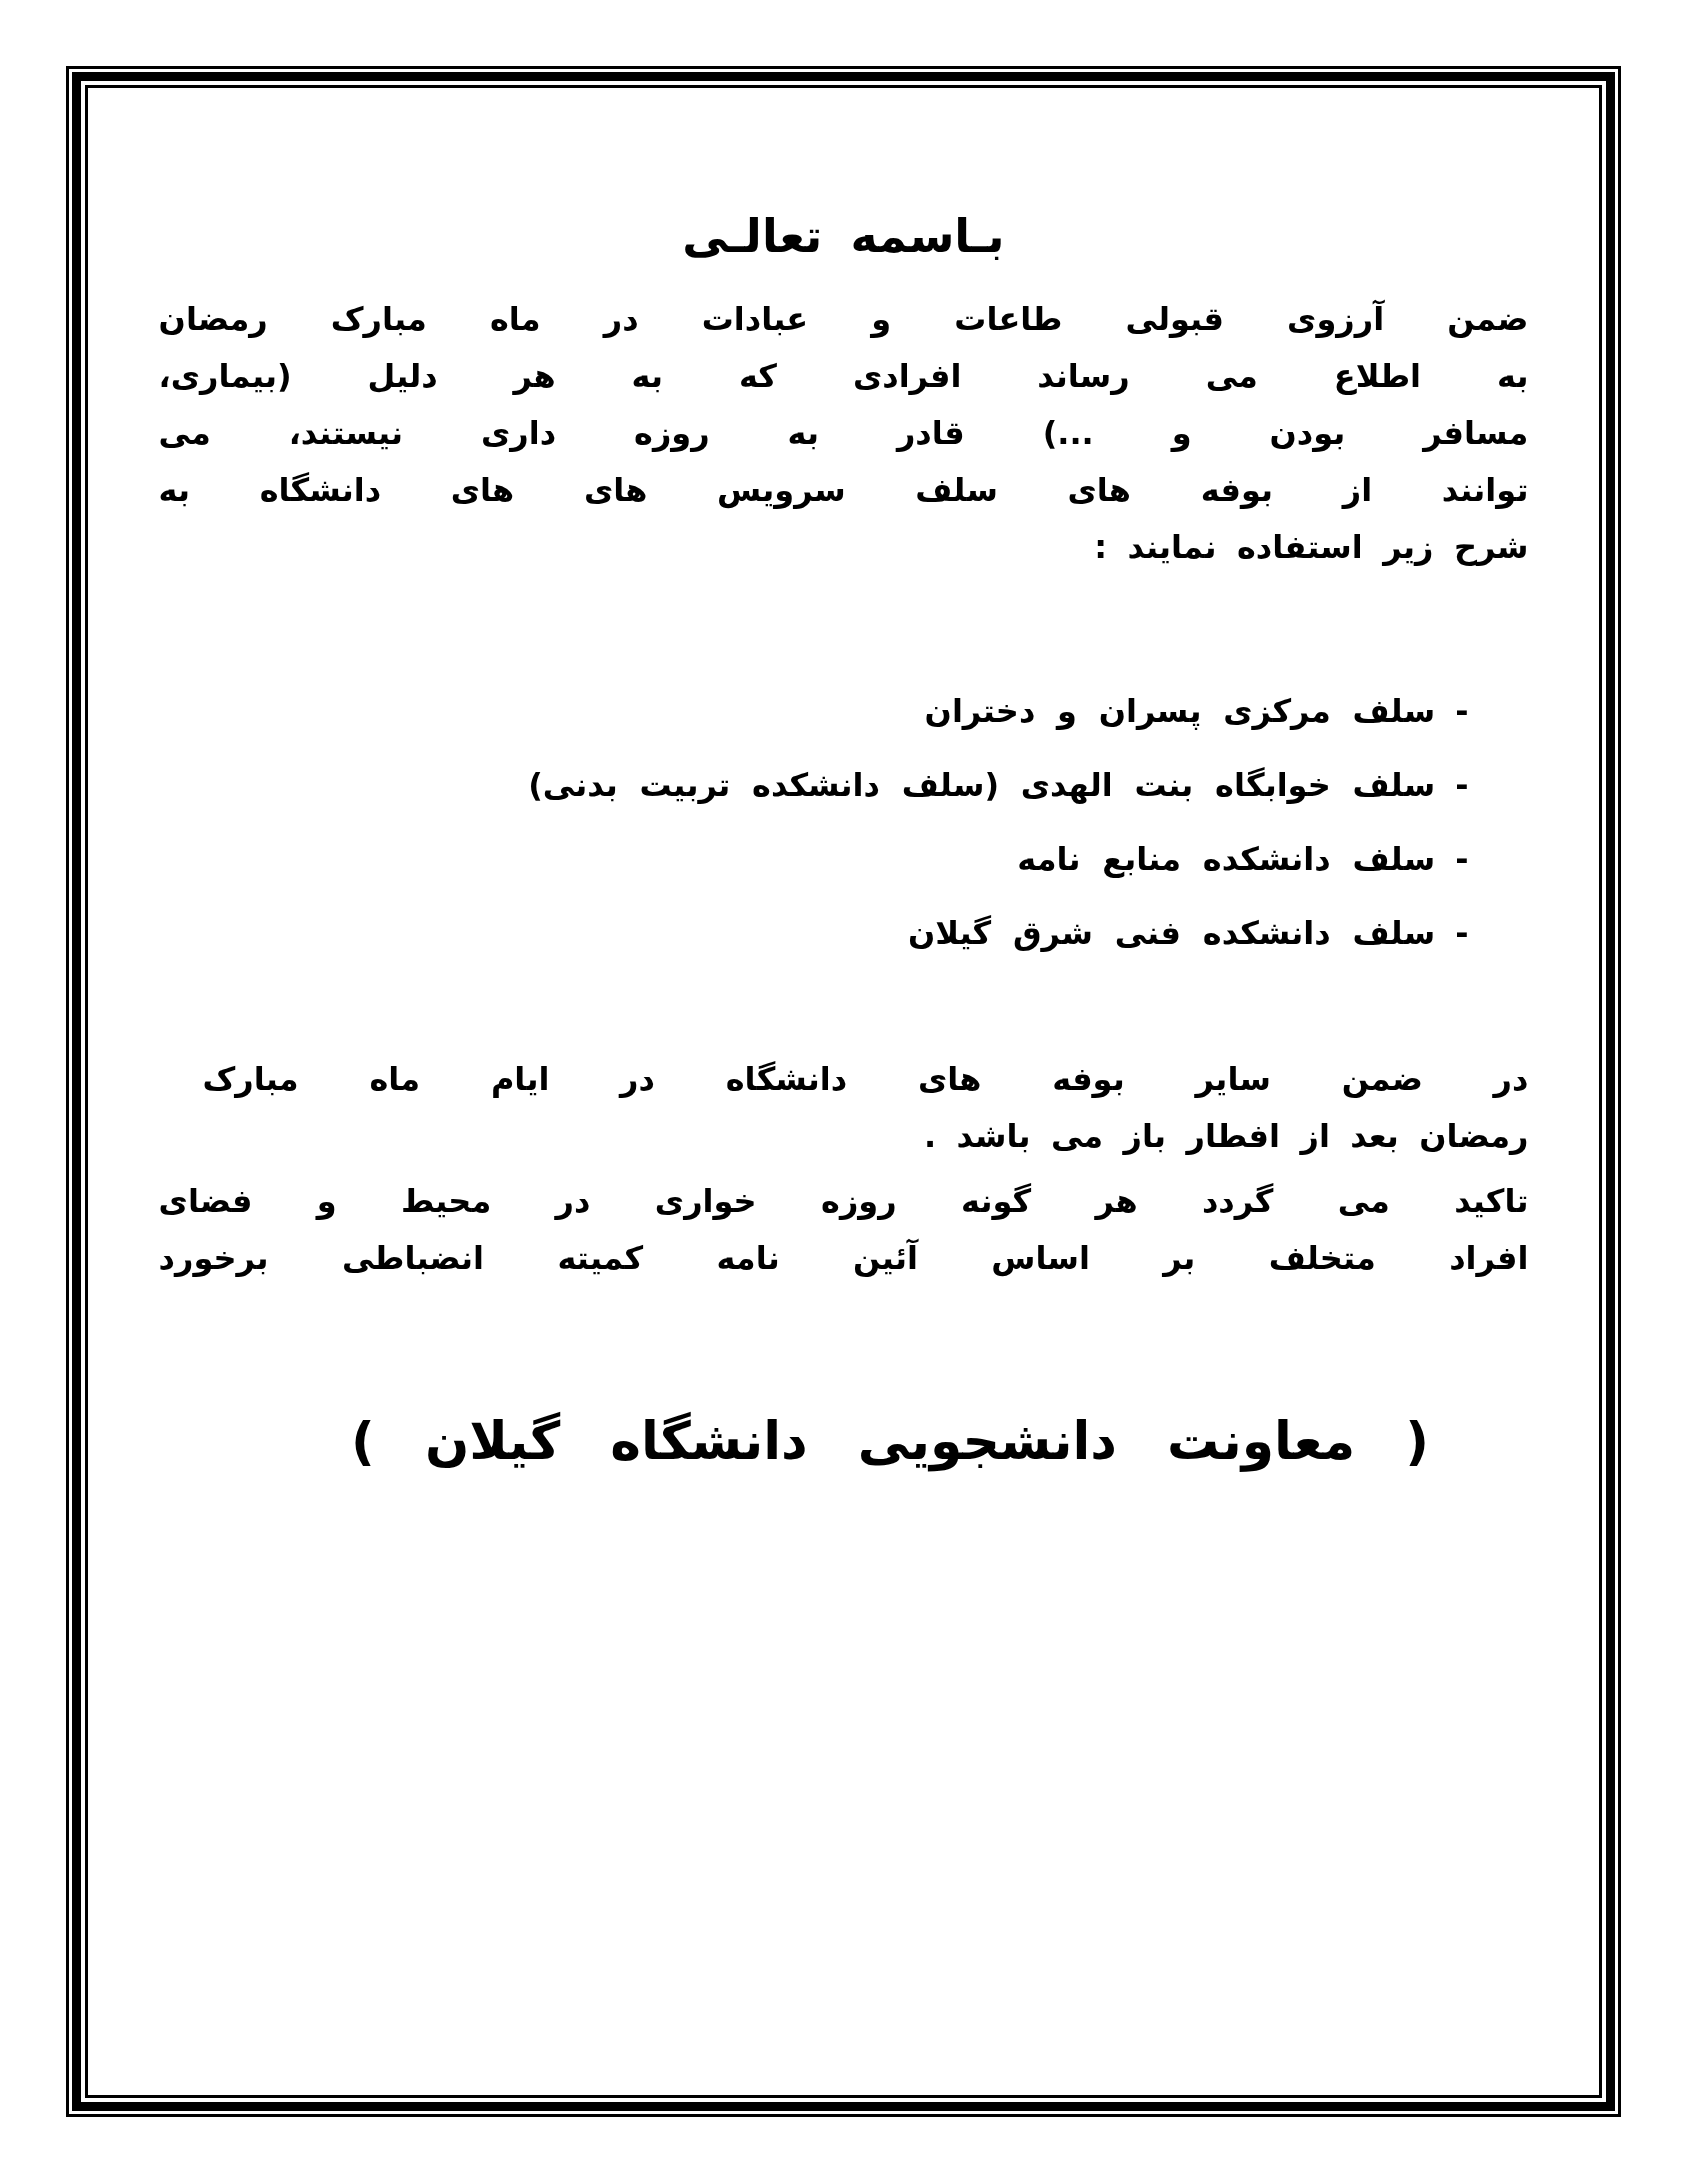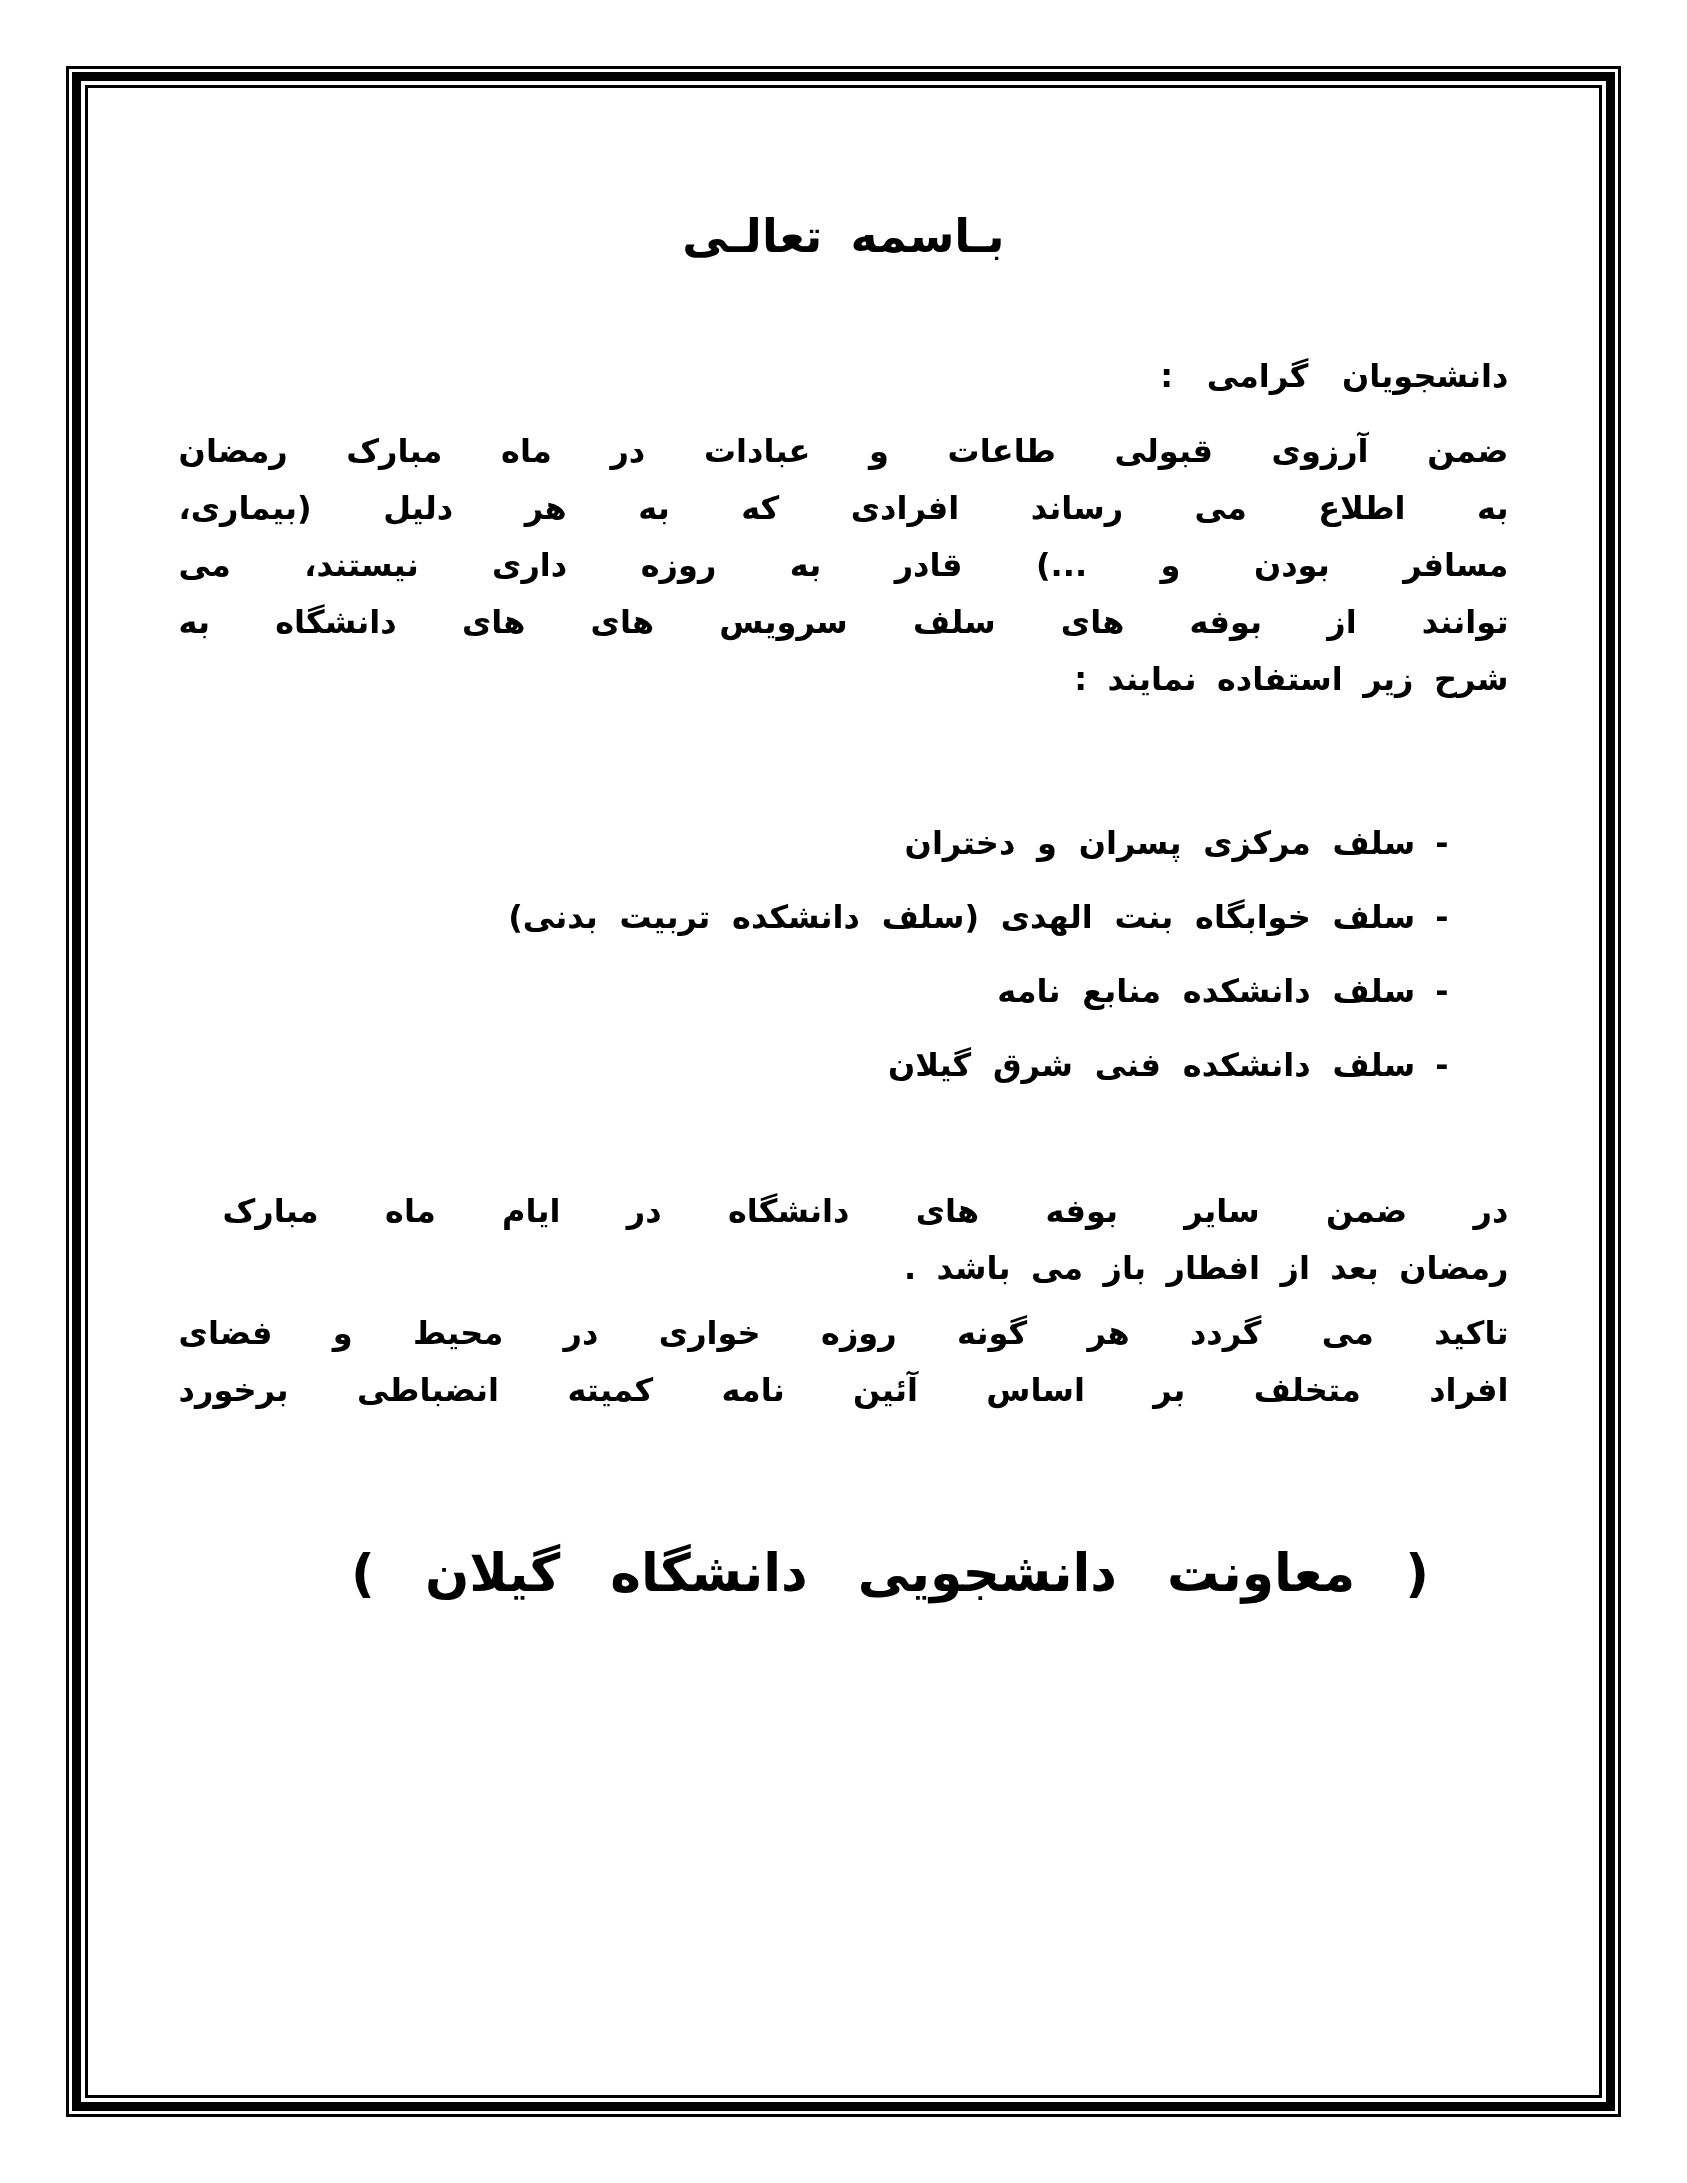--- a/index.html
+++ b/index.html
@@ -30,7 +30,7 @@
   .content {
     position: absolute;
     inset: 0;
-    padding: 0 91px;
+    padding: 0 71px;
     direction: rtl;
     font-weight: bold;
     box-sizing: border-box;

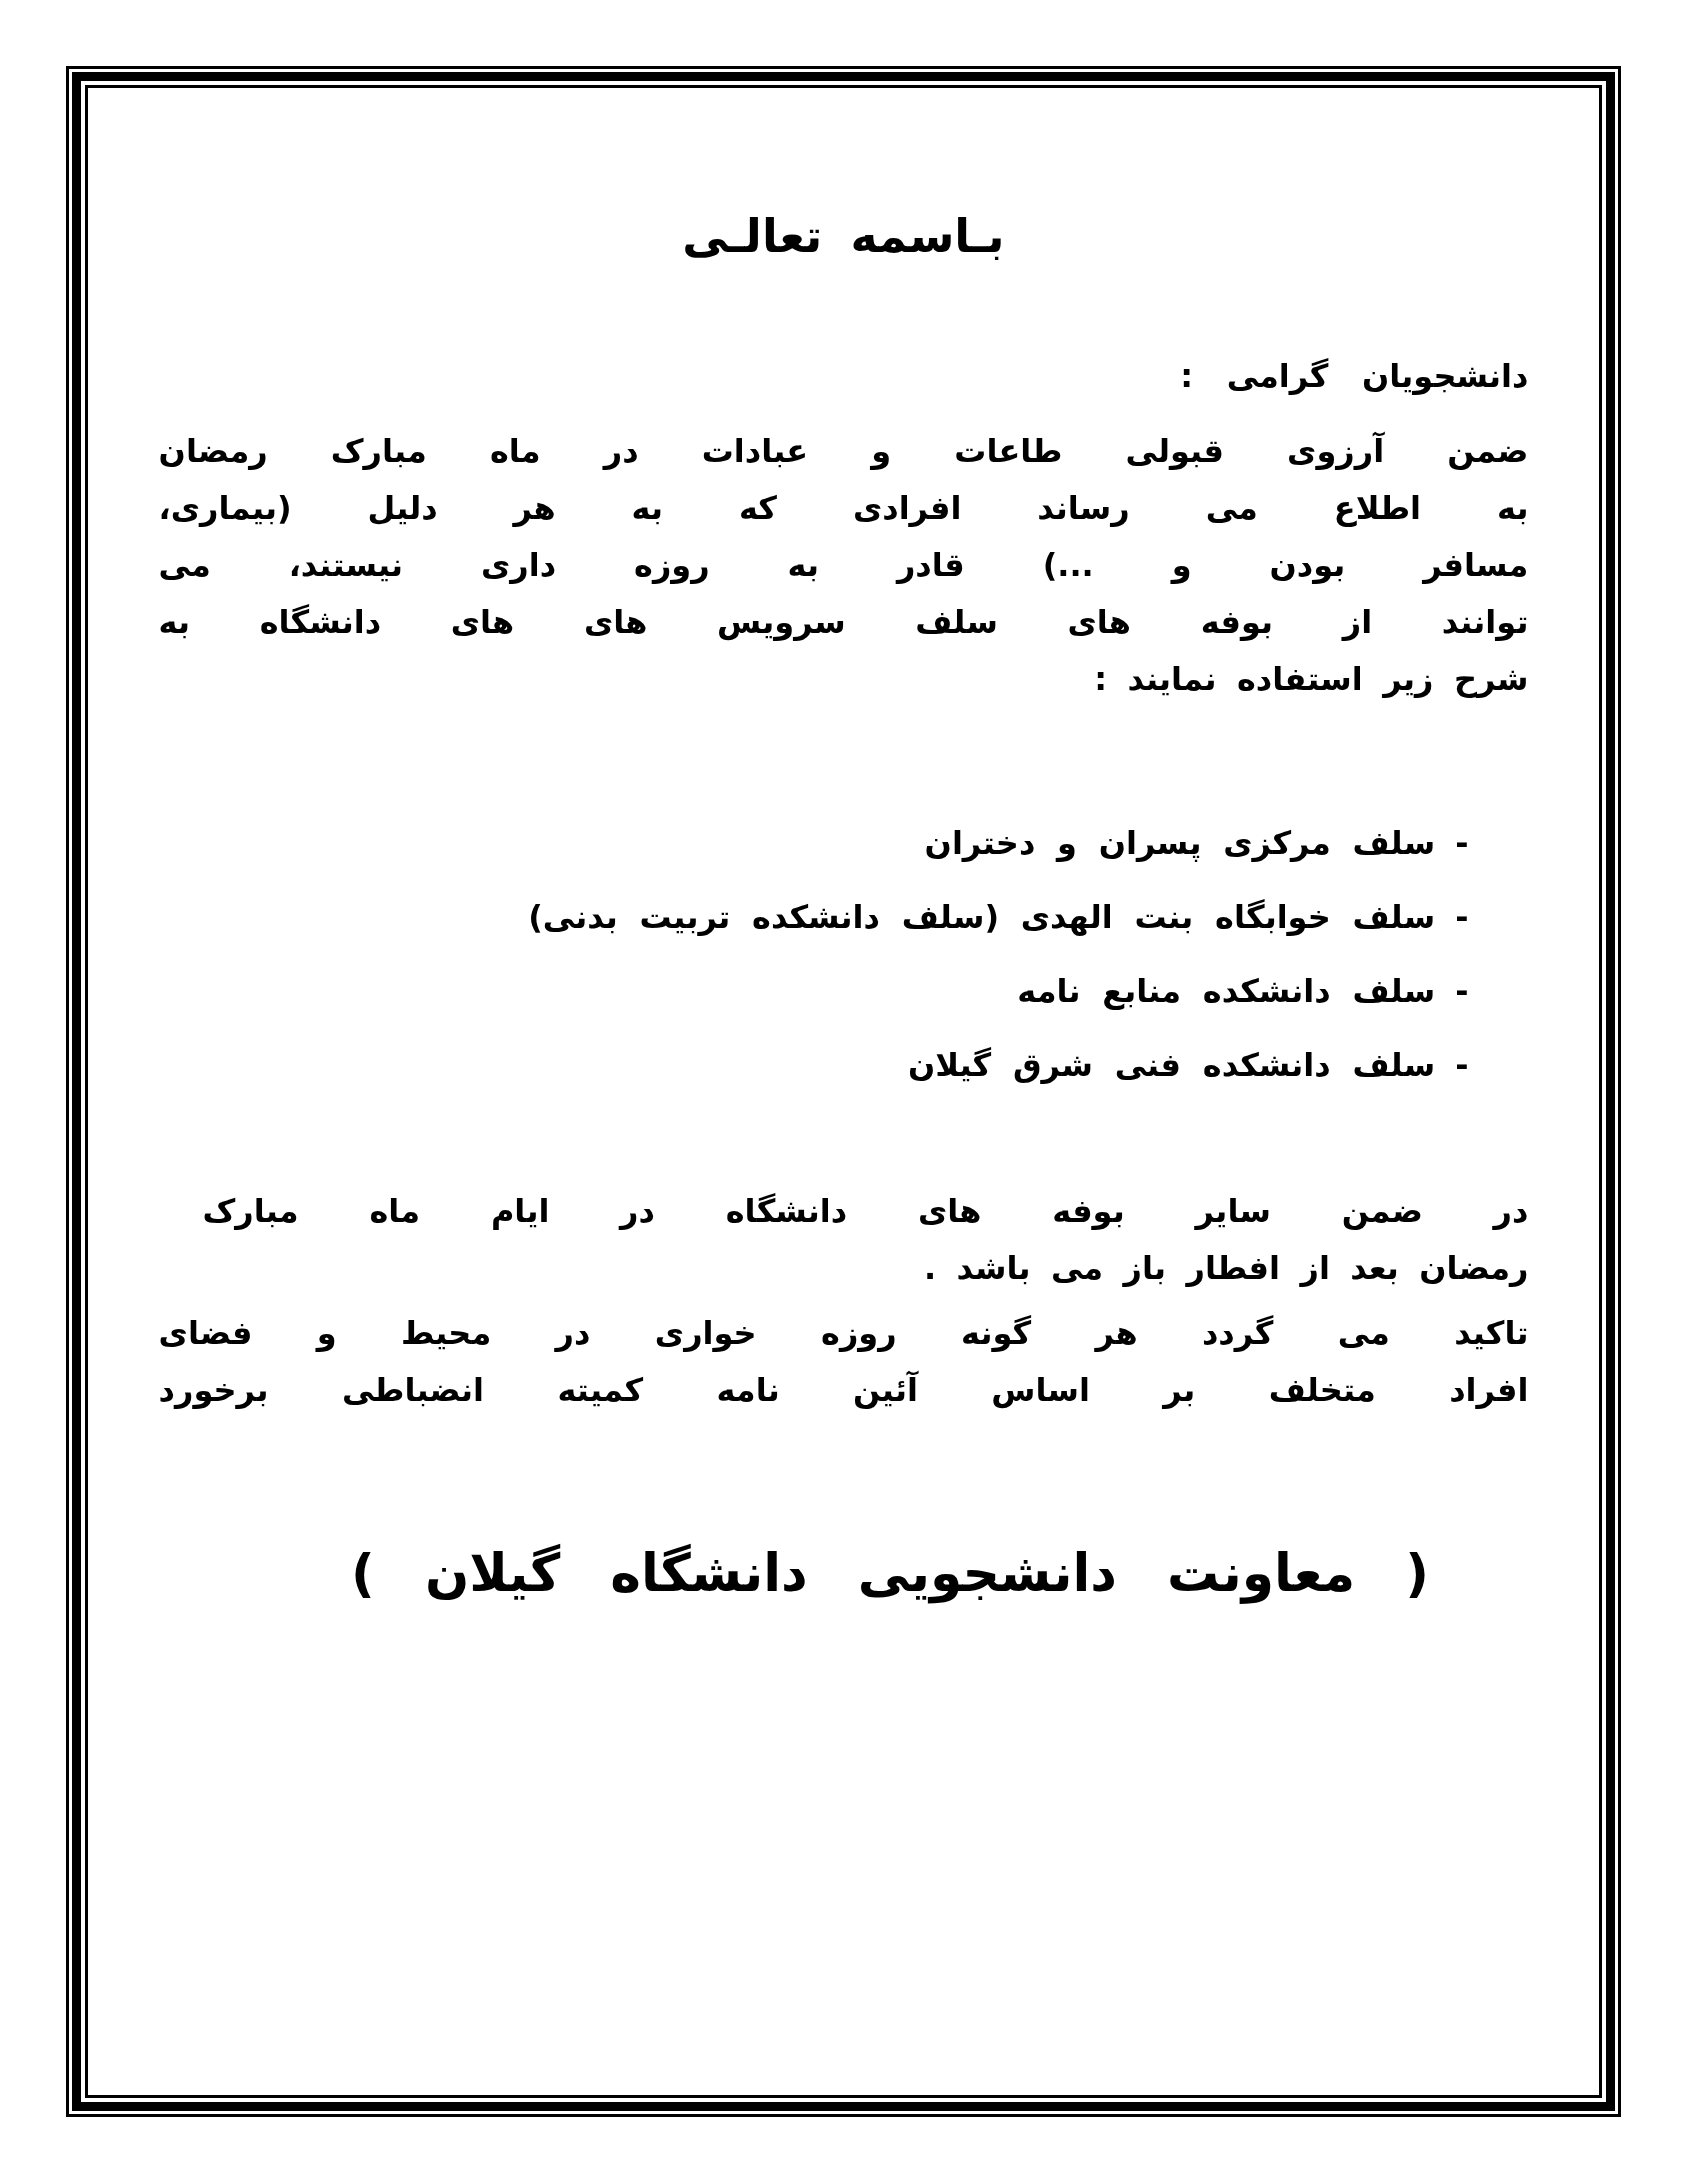--- a/index.html
+++ b/index.html
@@ -104,7 +104,6 @@
 
         <div class="title">بـاسمه تعالـی</div>
 
-        <div class="greeting">دانشجویان گرامی :</div>
 
         <div class="para para-intro">
           <div class="jline">ضمن آرزوی قبولی طاعات و عبادات در ماه مبارک رمضان</div>

